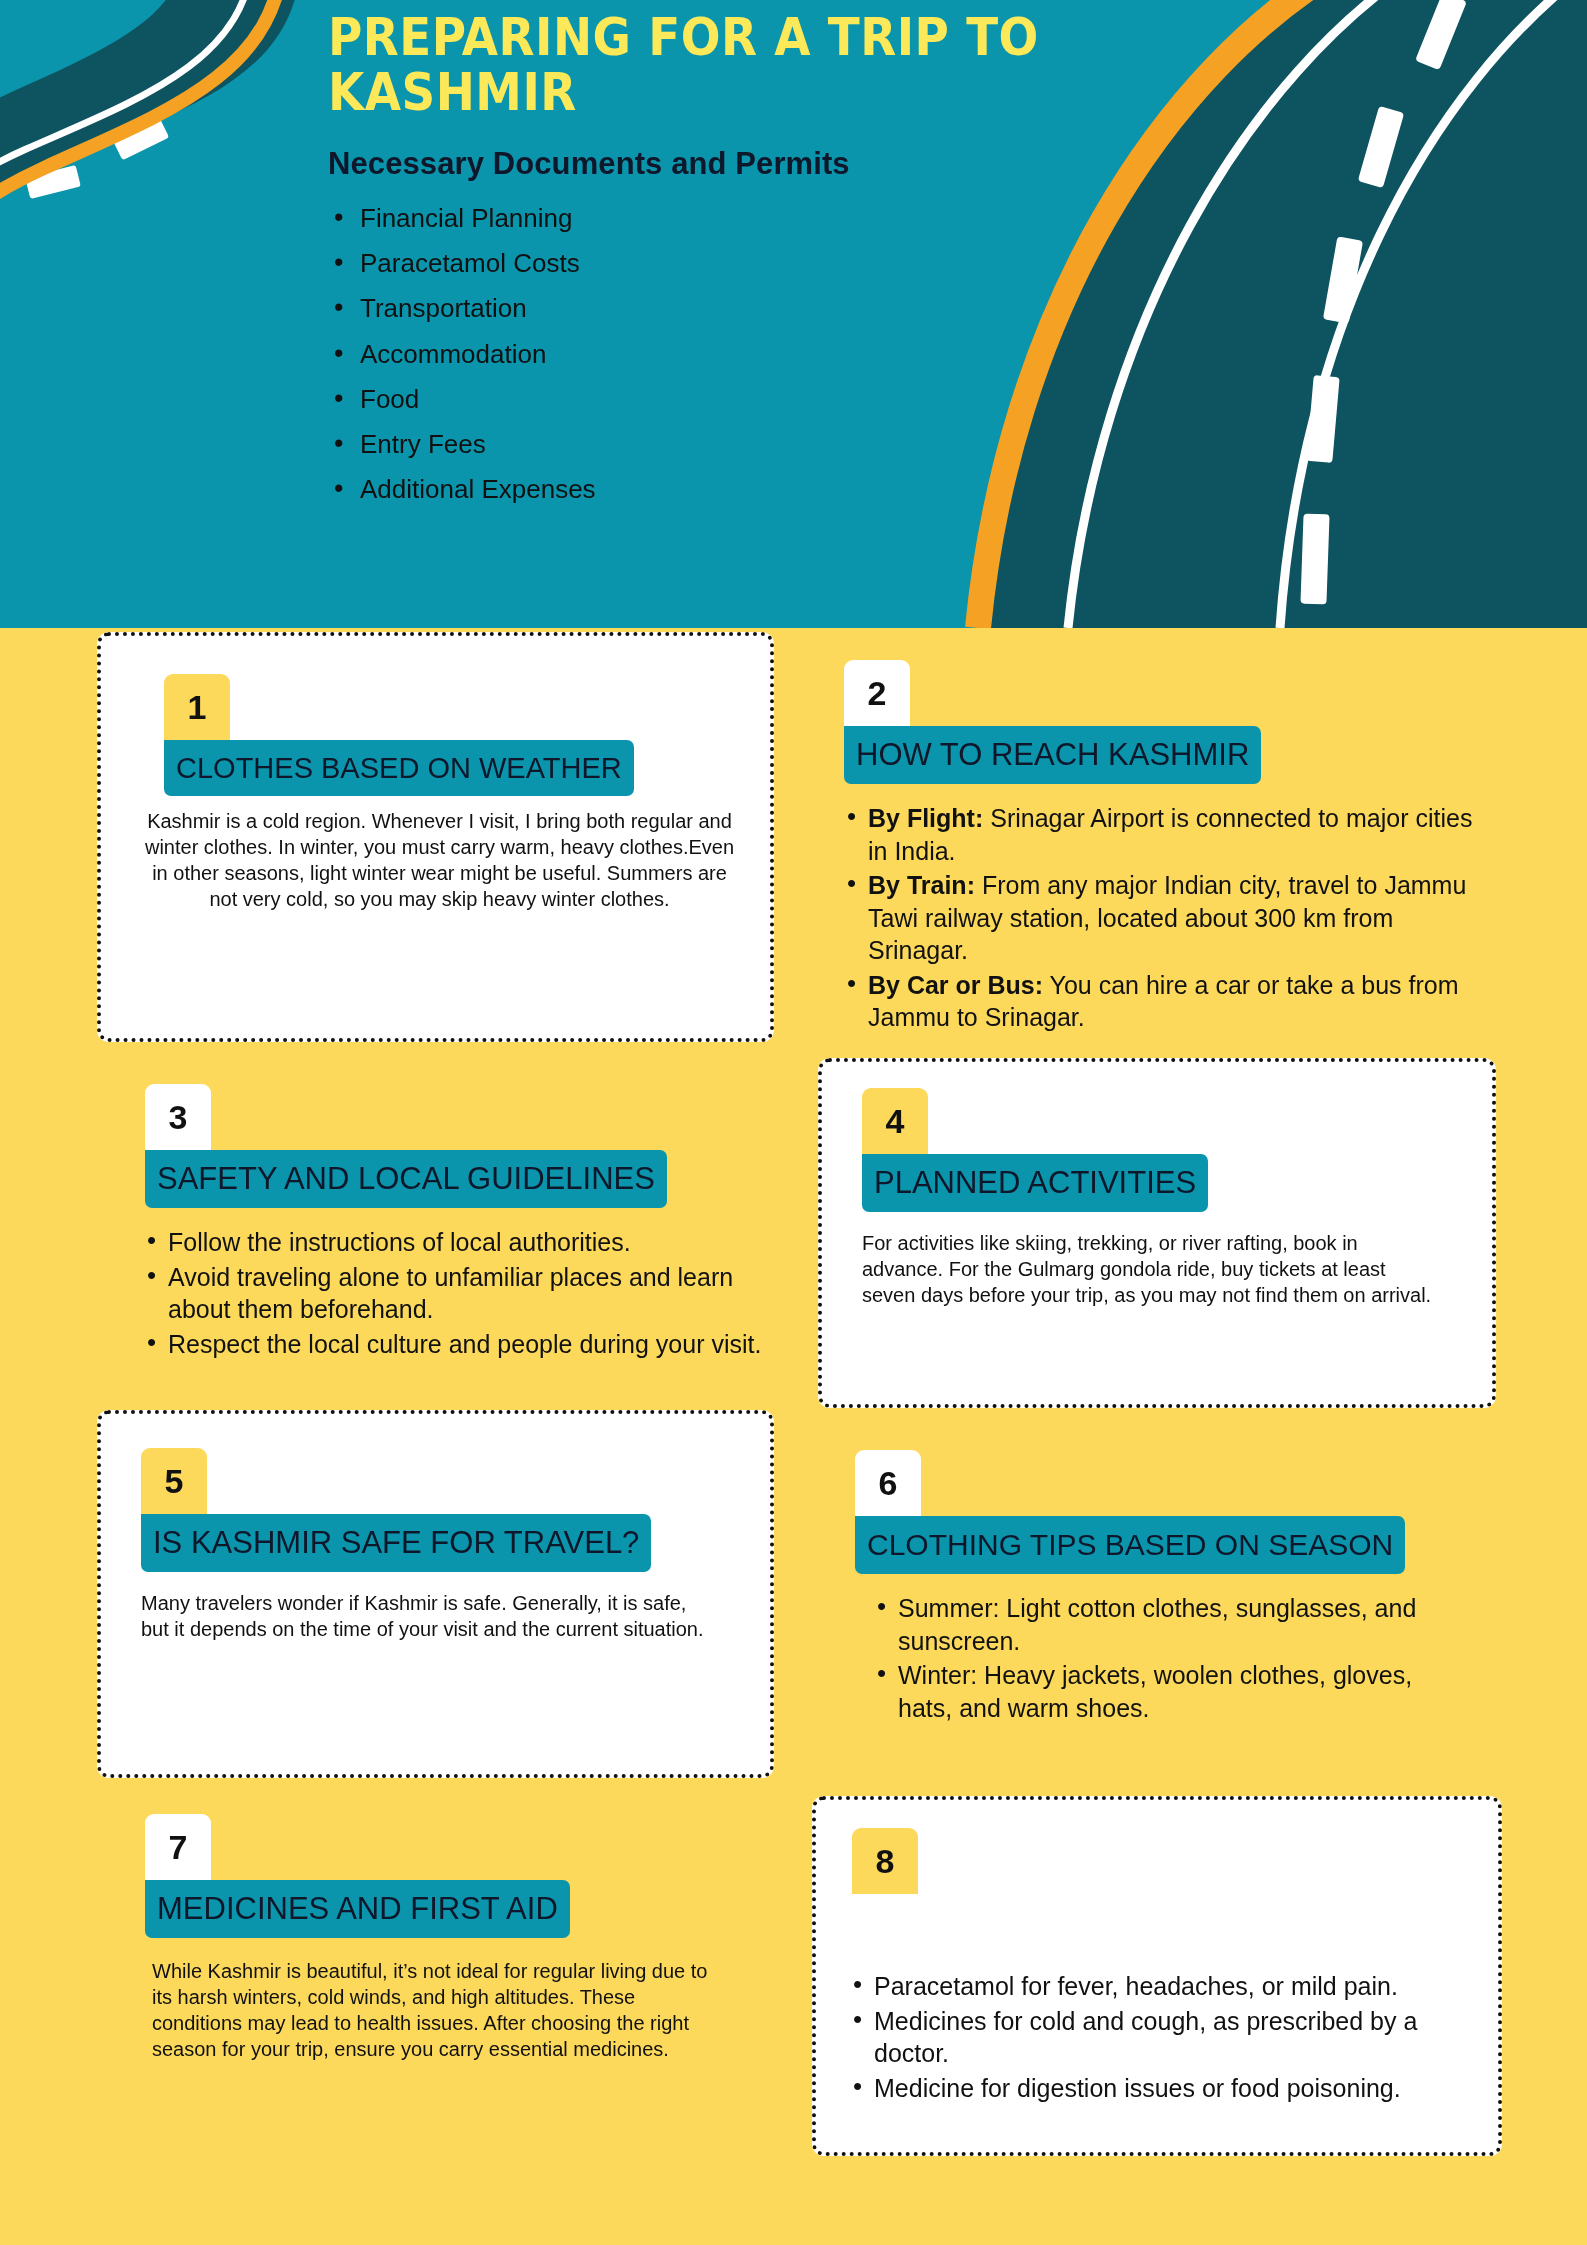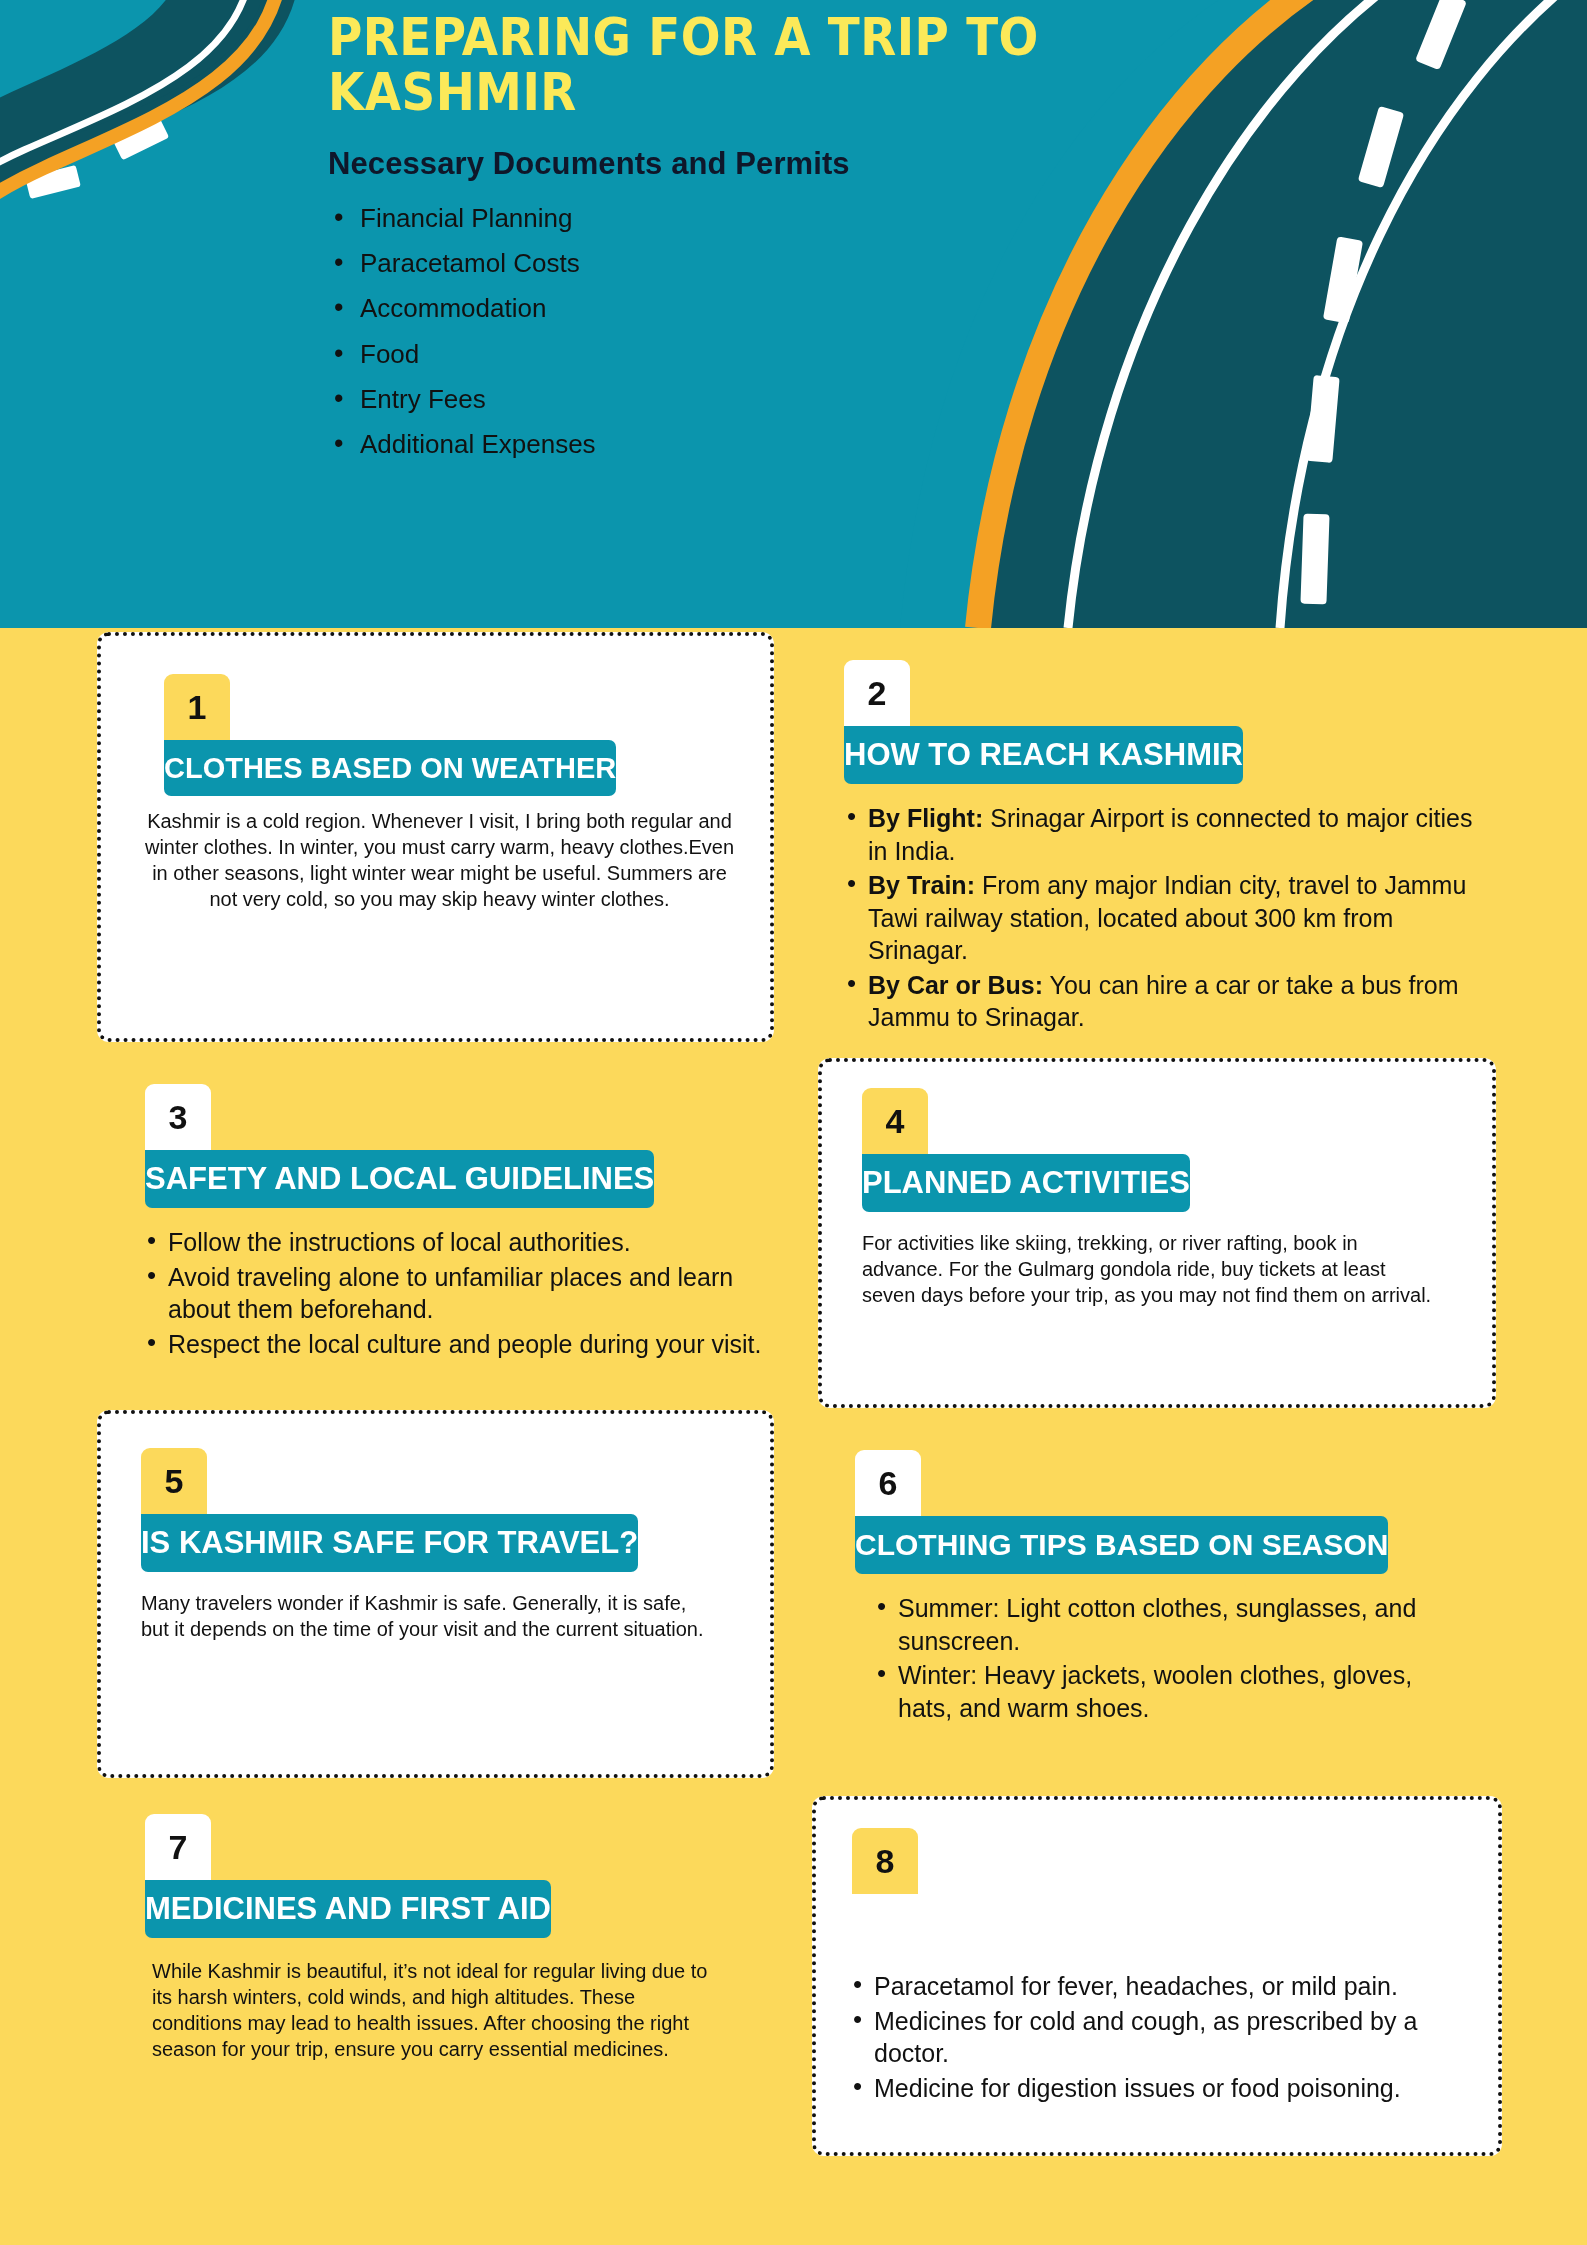--- a/index.html
+++ b/index.html
@@ -140,6 +140,7 @@
     <ul class="hdr-list">
       <li>Financial Planning</li>
       <li>Paracetamol Costs</li>
+      <li>Transportation</li>
       <li>Accommodation</li>
       <li>Food</li>
       <li>Entry Fees</li>

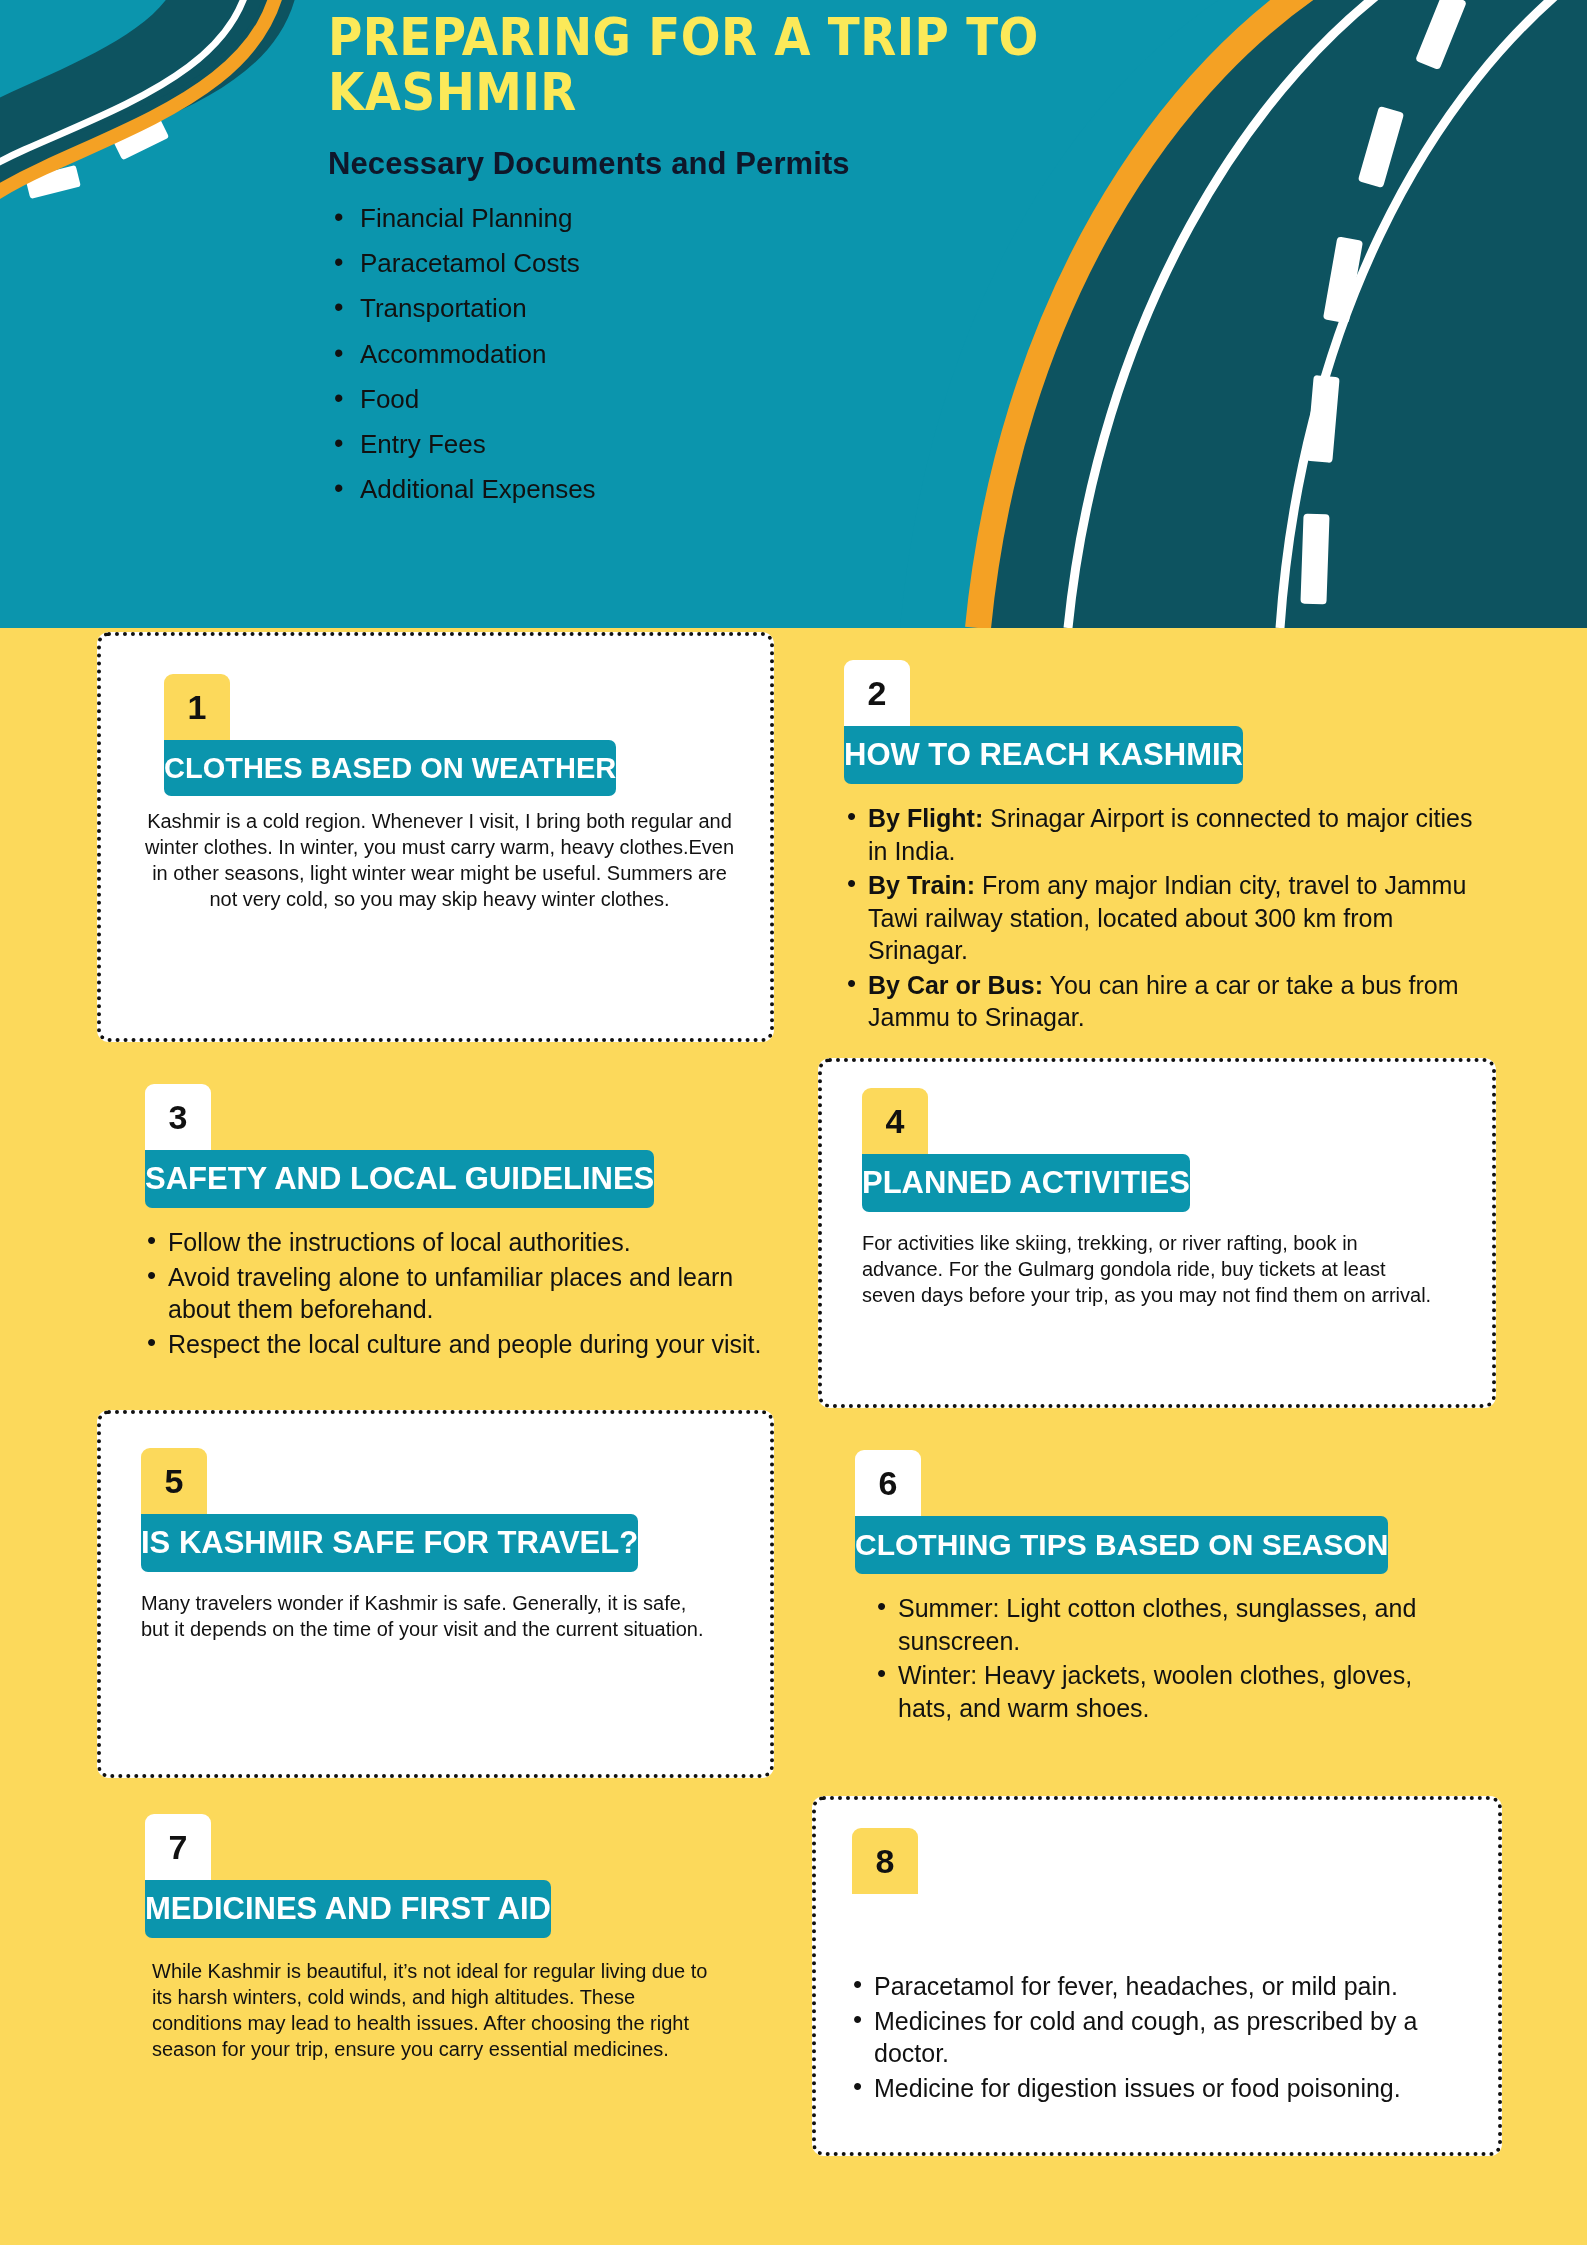--- a/index.html
+++ b/index.html
@@ -58,9 +58,9 @@
     position:absolute;
     background:#0b95ad;
     border-radius:0 7px 7px 7px;
-    color:#ffffff; font-weight:bold;
+    color:#0f172a; font-weight:normal;
     display:flex; align-items:center;
-    padding:0 0;
+    padding:0 12px;
     z-index:2;
     white-space:nowrap;
   }

